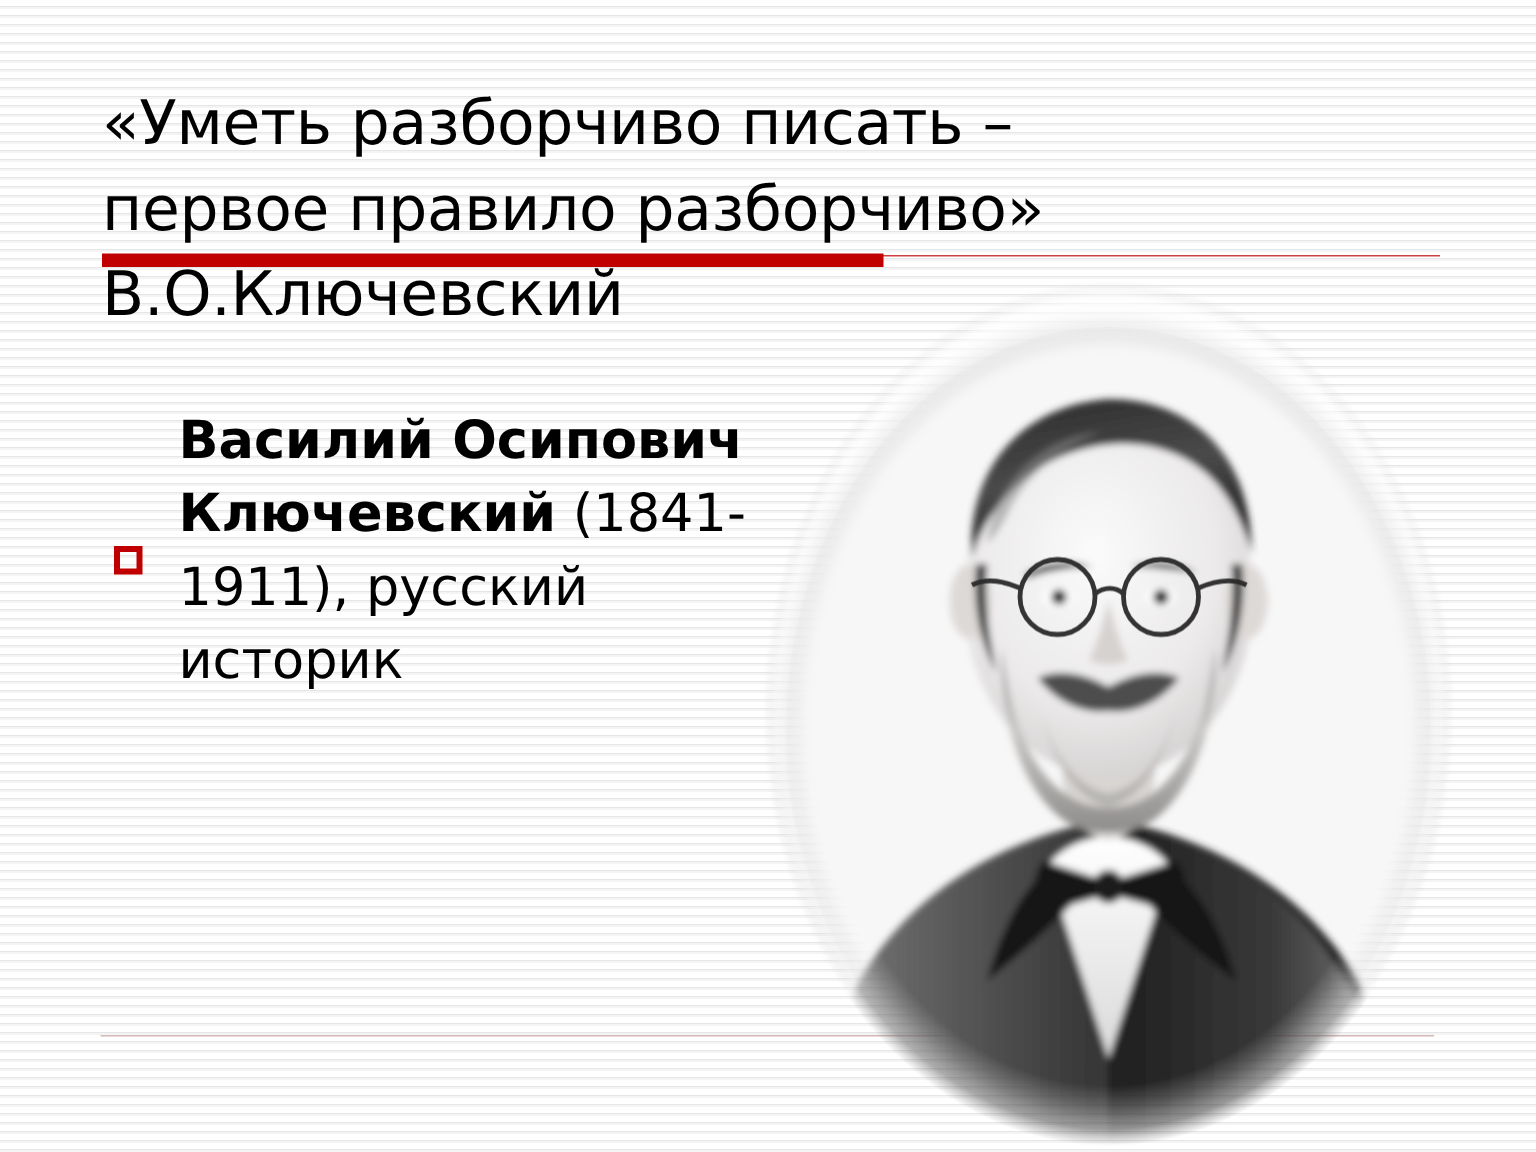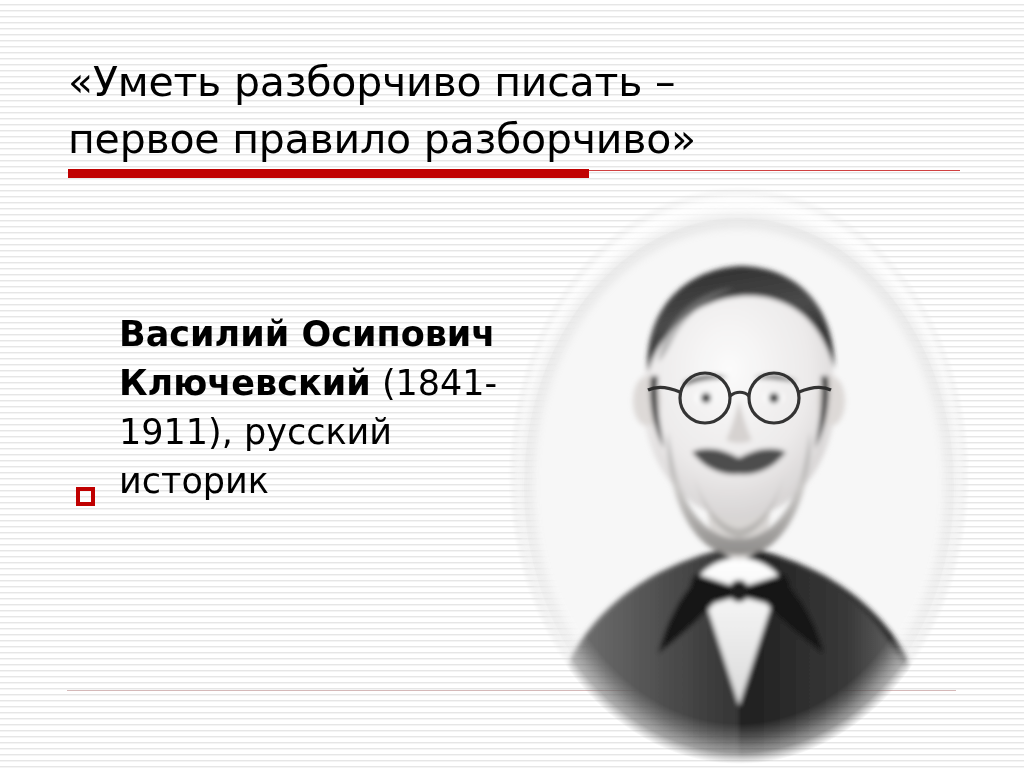--- a/index.html
+++ b/index.html
@@ -256,6 +256,7 @@
   <div id="title-block">
     <div class="title-line">«Уметь разборчиво писать –</div>
     <div class="title-line">первое правило разборчиво»</div>
+    <div class="title-line">В.О.Ключевский</div>
   </div>
 
   <div id="title-rule-thin"></div>

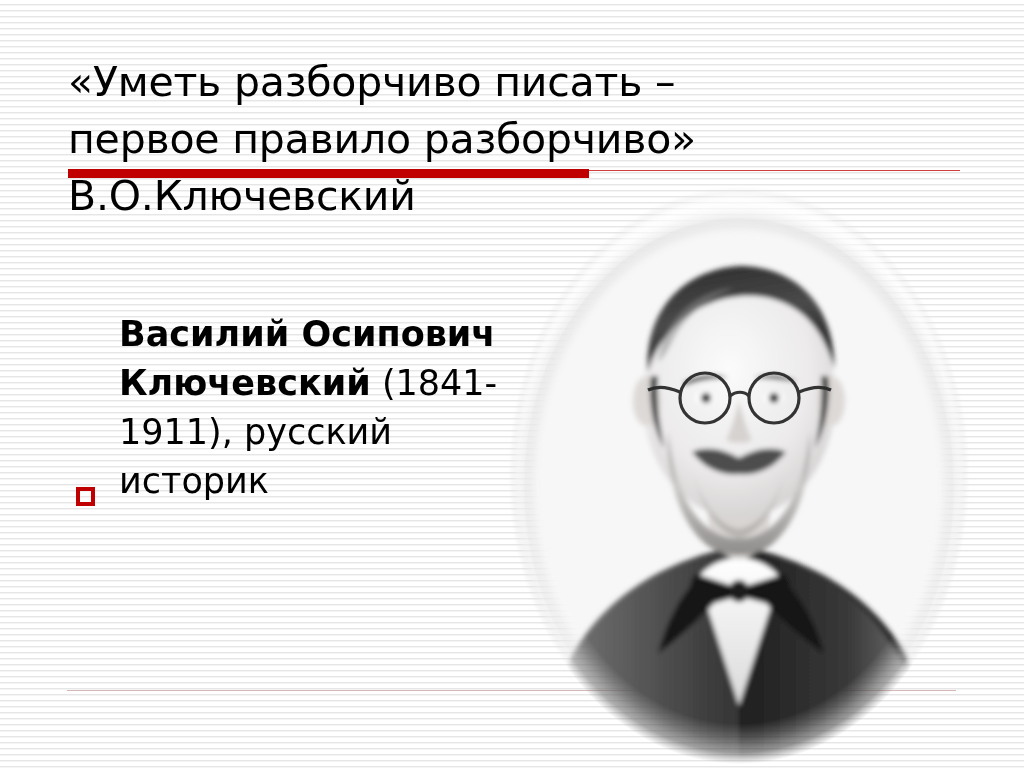--- a/index.html
+++ b/index.html
@@ -74,8 +74,7 @@
     width: 440px;
     z-index: 5;
     display: flex;
-    align-items: flex-end;
-    margin-top: 40px;
+    align-items: center;
   }
   #bullet-marker {
     flex: 0 0 auto;

